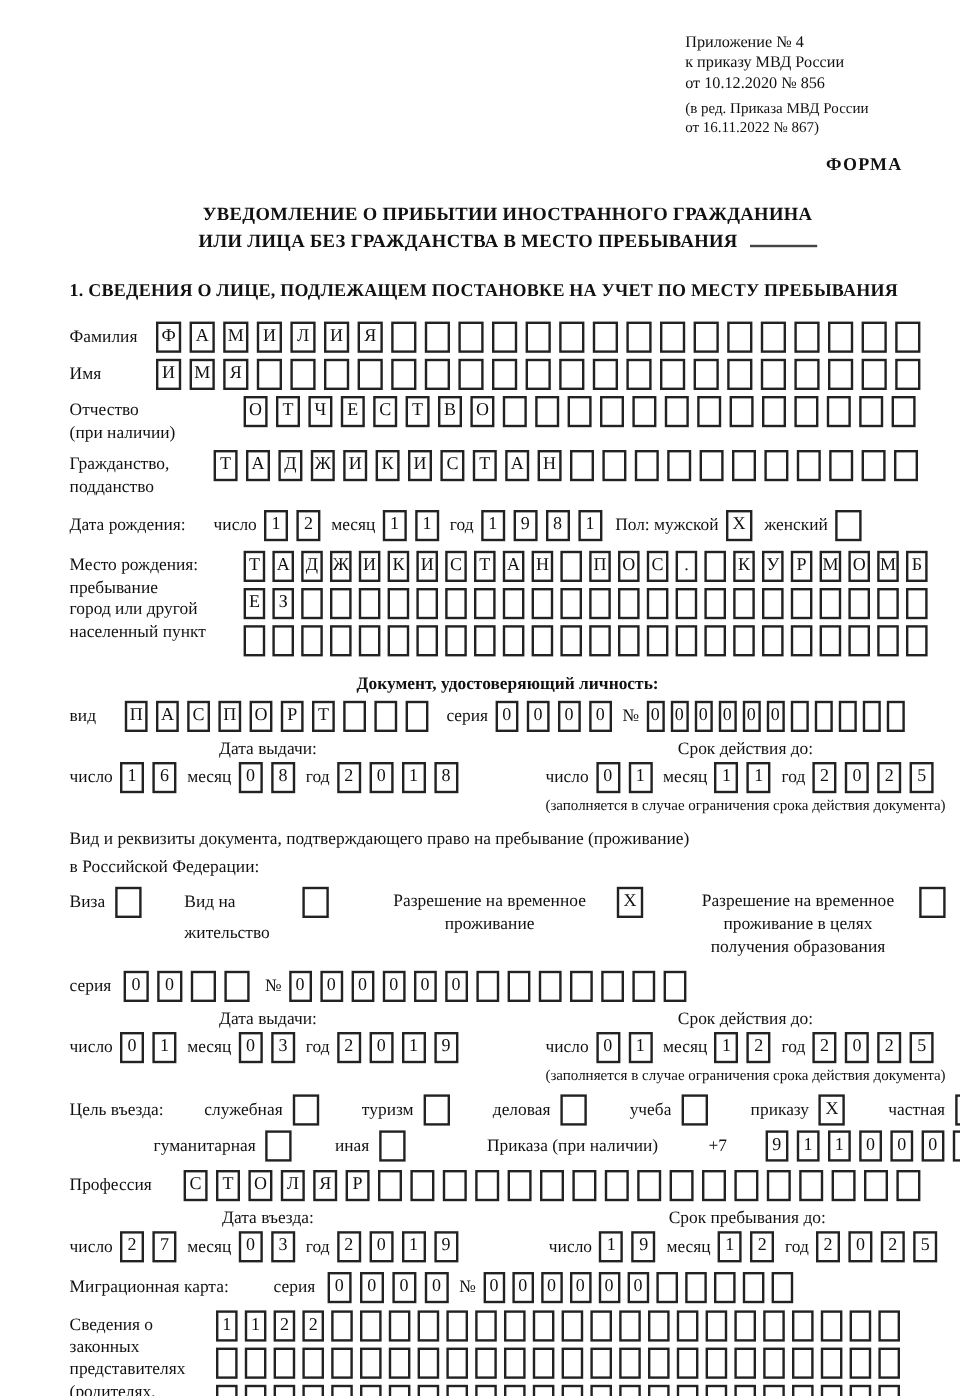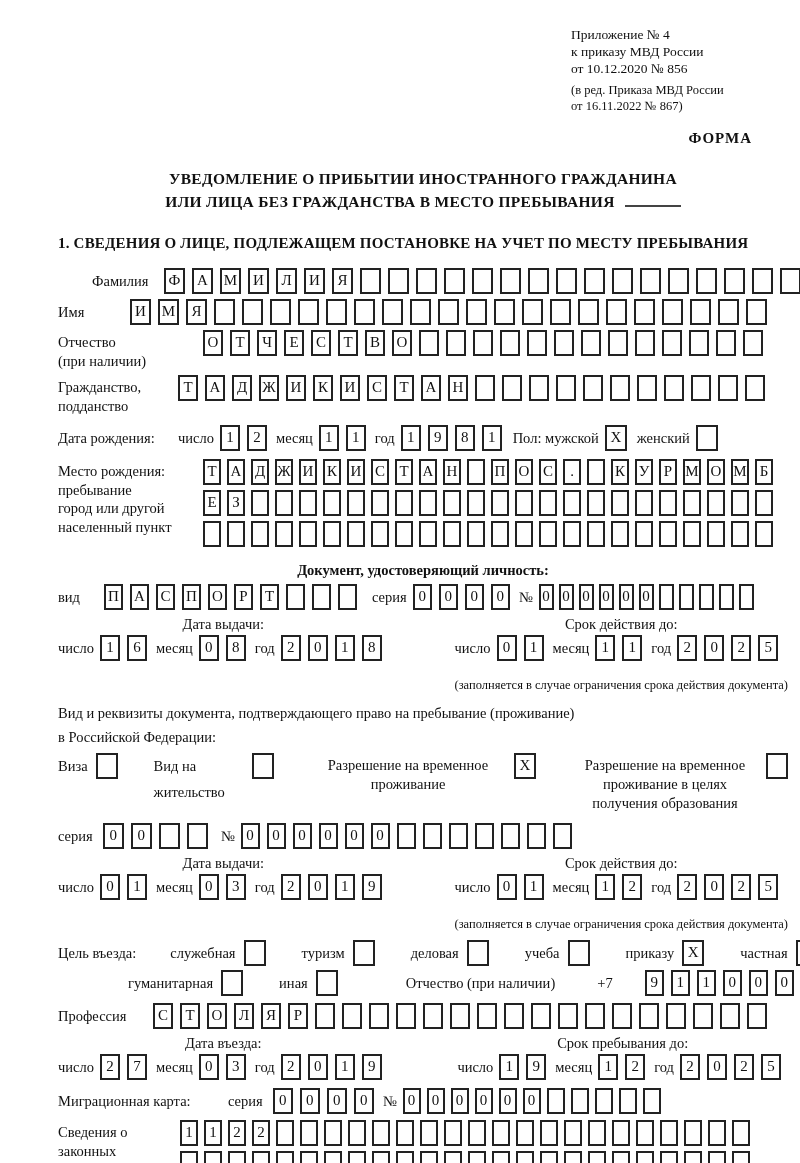--- a/index.html
+++ b/index.html
@@ -75,7 +75,7 @@
 
   <div class="sec">1. СВЕДЕНИЯ О ЛИЦЕ, ПОДЛЕЖАЩЕМ ПОСТАНОВКЕ НА УЧЕТ ПО МЕСТУ ПРЕБЫВАНИЯ</div>
 
-  <div class="frow" style="margin-top:16px;margin-left:34px;">
+  <div class="frow" style="margin-top:16px;">
     <div class="flabel" style="width:72px;">Фамилия</div>
     <div class="boxes bx28">
         <span class="cbox">Ф</span>

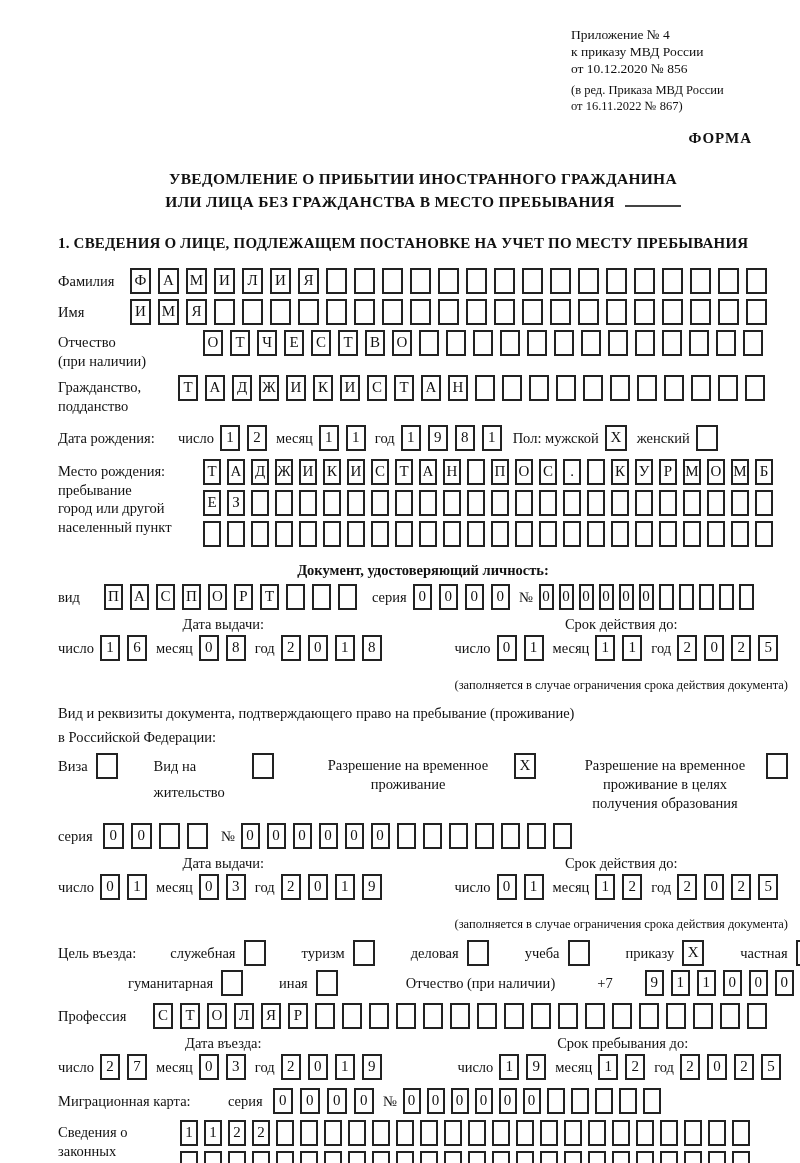--- a/index.html
+++ b/index.html
@@ -39,7 +39,7 @@
   .datecols { display:flex; justify-content:space-between; margin-top:6px; }
   .dtitle { text-align:center; font-size:14.5px; margin-bottom:2px; }
   .dgroup { display:flex; align-items:center; }
-  .dnote { font-size:12.5px; margin-top:17px; text-align:right; white-space:nowrap; }
+  .dnote { font-size:12.5px; margin-top:3px; text-align:right; white-space:nowrap; }
 
   .intro { font-size:14.5px; line-height:24px; margin-top:8px; }
 

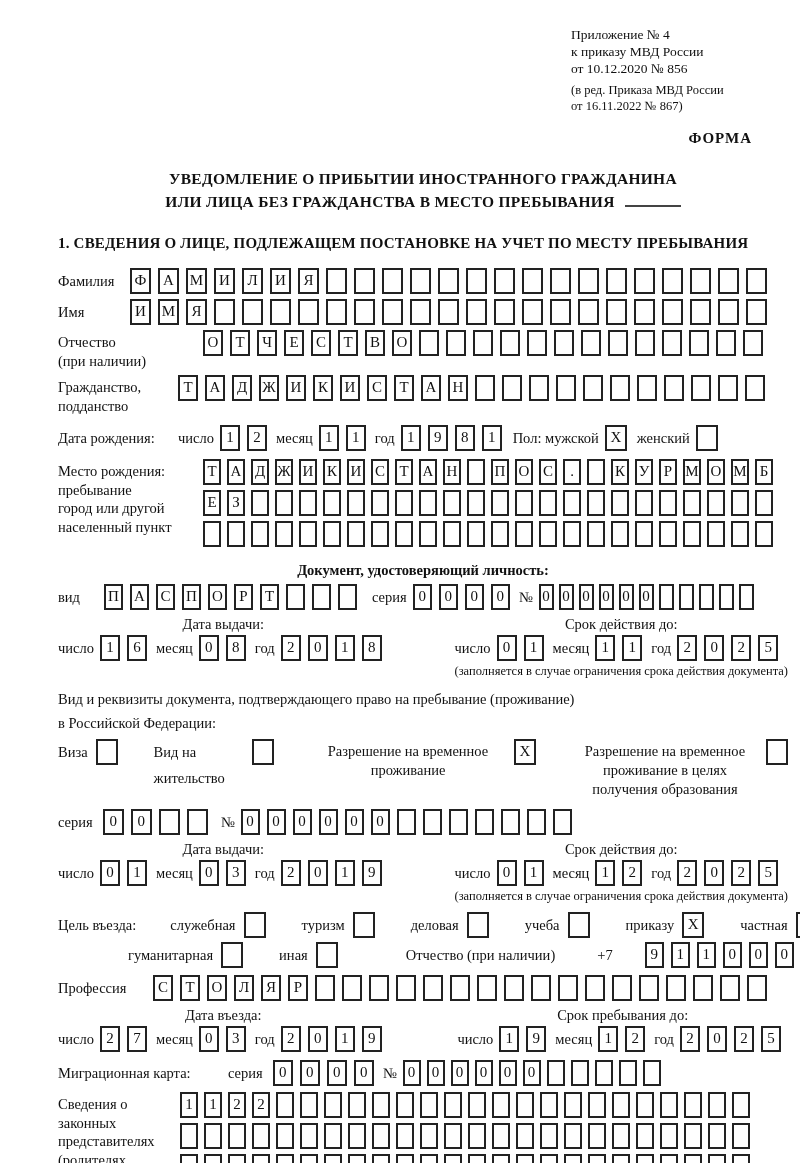--- a/index.html
+++ b/index.html
@@ -535,7 +535,7 @@
       <span class="chk"></span>
     </span>
     <span class="gap-s"></span>
-    <span class="w">Отчество (при наличии)</span>
+    <span class="w">Приказа (при наличии)</span>
     <span class="w" style="margin-left:10px;">+7</span>
     <div class="boxes bx26">
         <span class="cbox">9</span>

